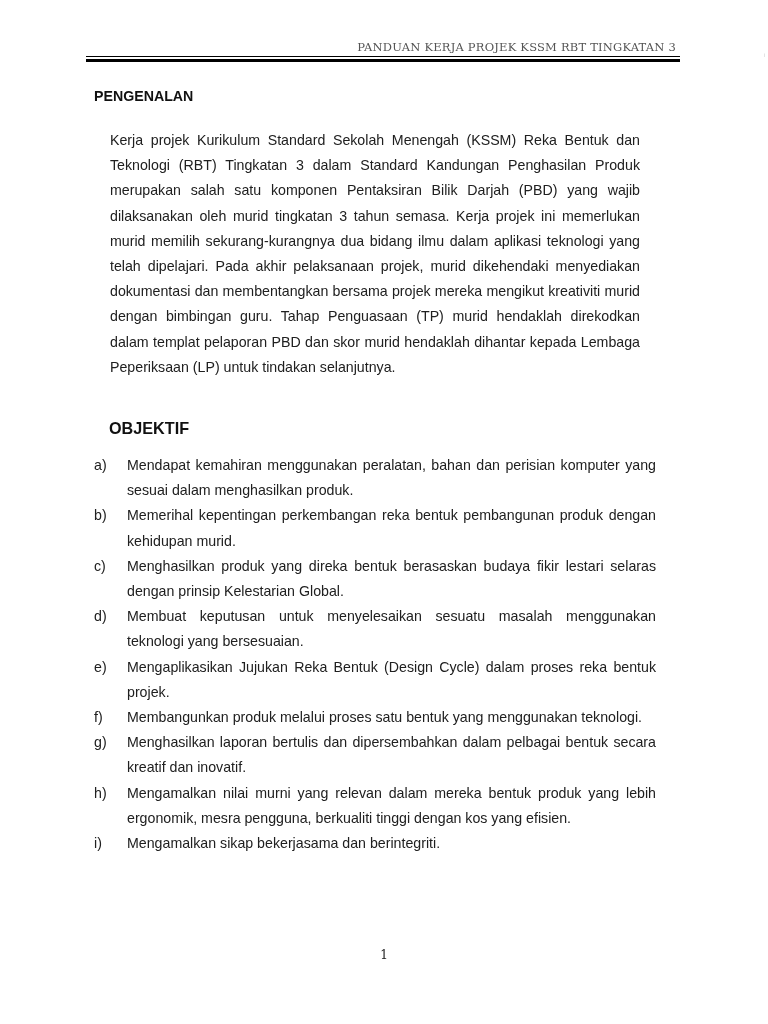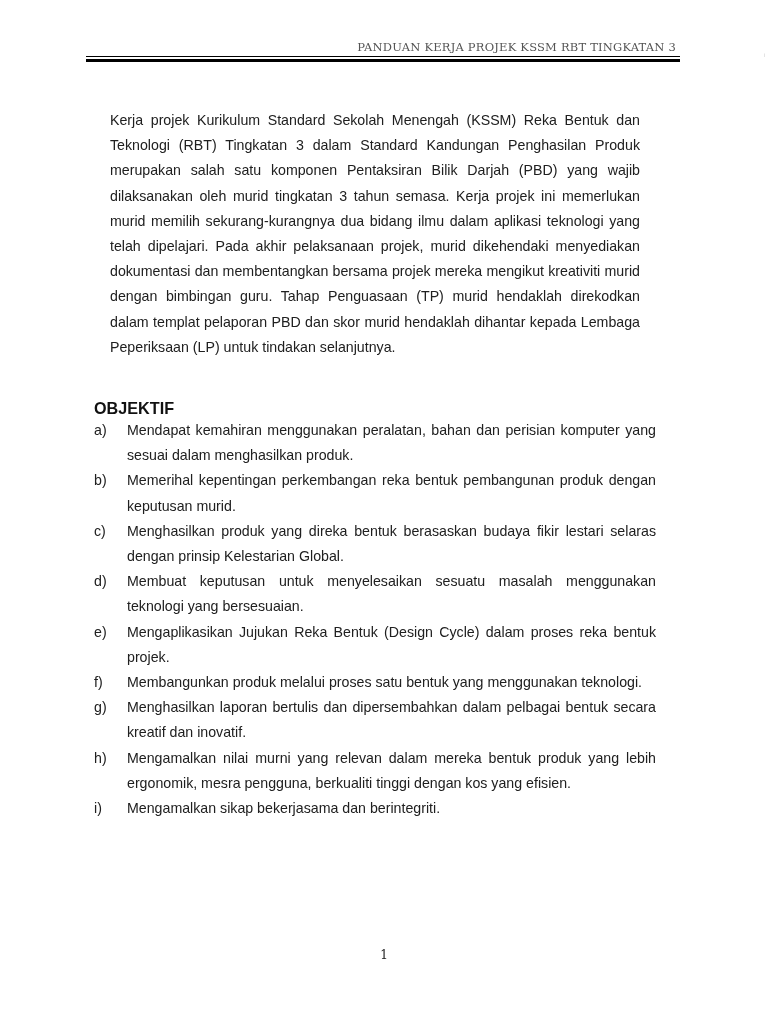--- a/index.html
+++ b/index.html
@@ -128,6 +128,7 @@
   <div class="content">
 
     <section>
+      <h2 class="heading-1">PENGENALAN</h2>
       <p class="para intro-para">Kerja projek Kurikulum Standard Sekolah Menengah (KSSM) Reka Bentuk dan Teknologi (RBT) Tingkatan 3 dalam Standard Kandungan Penghasilan Produk merupakan salah satu komponen Pentaksiran Bilik Darjah (PBD) yang wajib dilaksanakan oleh murid tingkatan 3 tahun semasa. Kerja projek ini memerlukan murid memilih sekurang-kurangnya dua bidang ilmu dalam aplikasi teknologi yang telah dipelajari. Pada akhir pelaksanaan projek, murid dikehendaki menyediakan dokumentasi dan membentangkan bersama projek mereka mengikut kreativiti murid dengan bimbingan guru. Tahap Penguasaan (TP) murid hendaklah direkodkan dalam templat pelaporan PBD dan skor murid hendaklah dihantar kepada Lembaga Peperiksaan (LP) untuk tindakan selanjutnya.</p>
     </section>
 

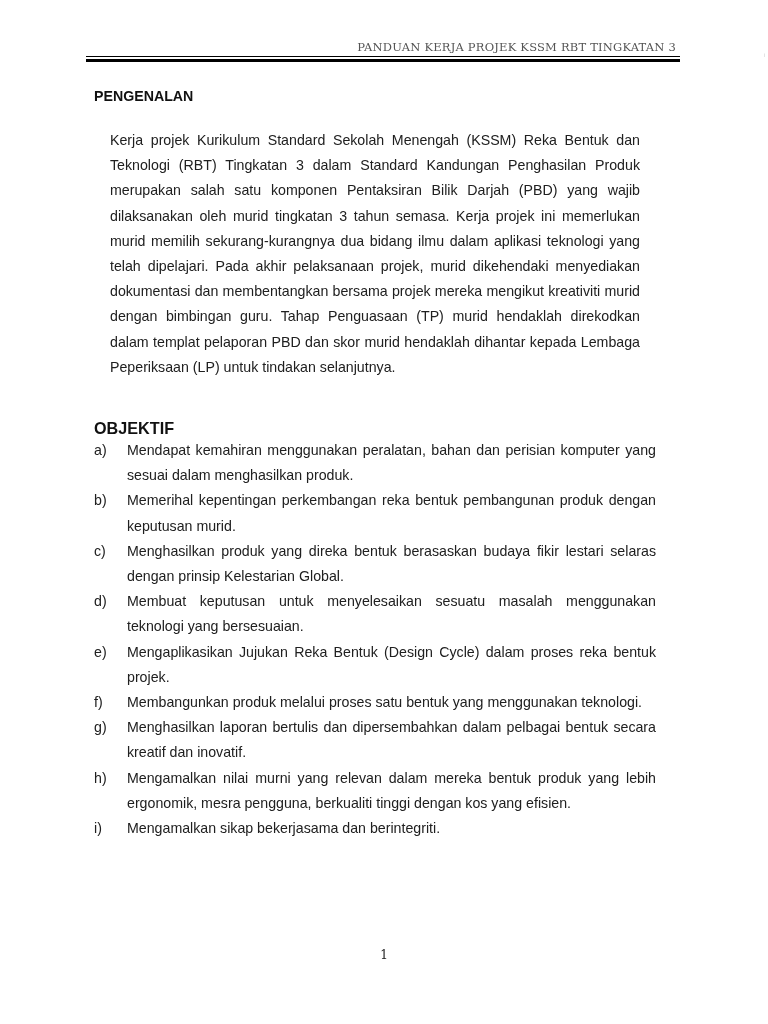--- a/index.html
+++ b/index.html
@@ -77,7 +77,7 @@
     .heading-2 {
       font-weight: bold;
       font-size: 16.2px;
-      margin: 0;
+      margin: 15px;
       line-height: 20px;
       color: #111111;
     }

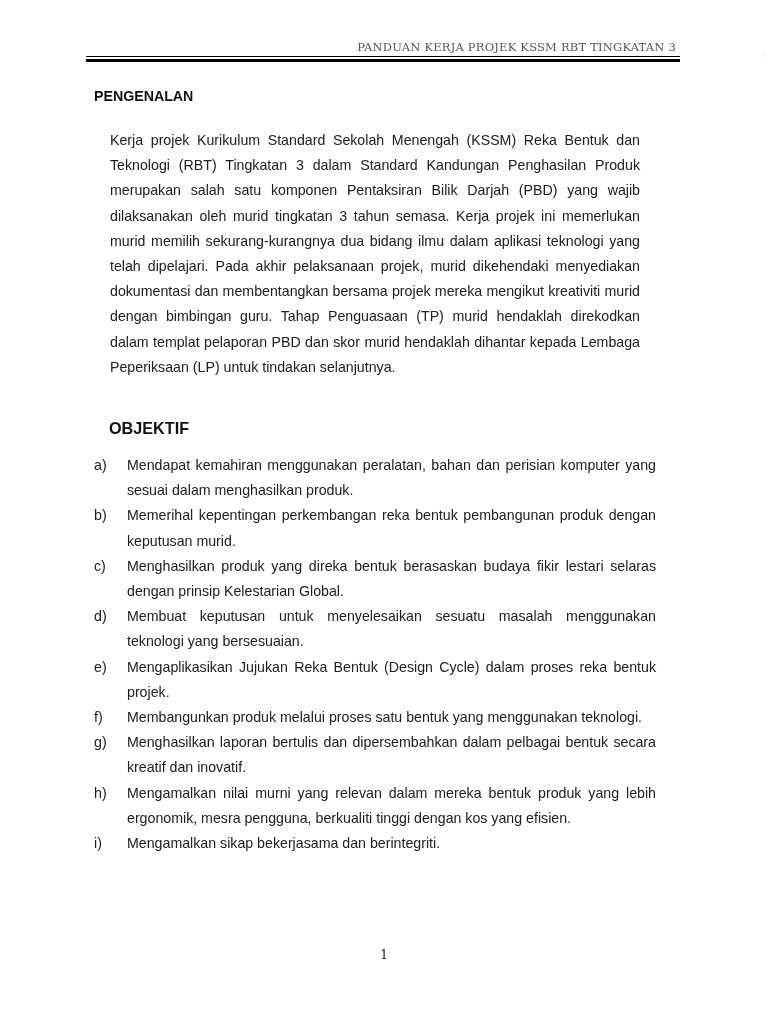--- a/index.html
+++ b/index.html
@@ -142,7 +142,7 @@
         </li>
         <li class="obj-item">
           <span class="obj-marker">b)</span>
-          <span class="obj-text">Memerihal kepentingan perkembangan reka bentuk pembangunan produk dengan keputusan murid.</span>
+          <span class="obj-text">Memerihal kepentingan perkembangan reka bentuk pembangunan produk dengan kehidupan murid.</span>
         </li>
         <li class="obj-item">
           <span class="obj-marker">c)</span>

